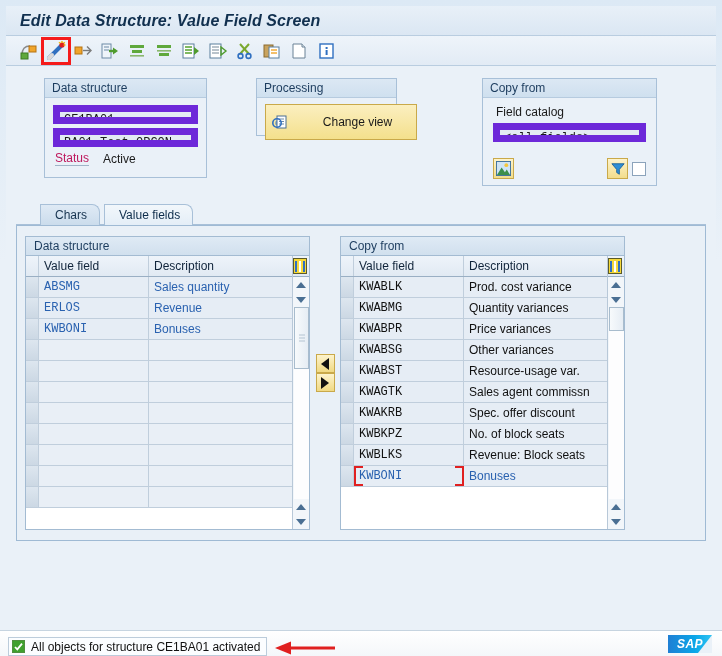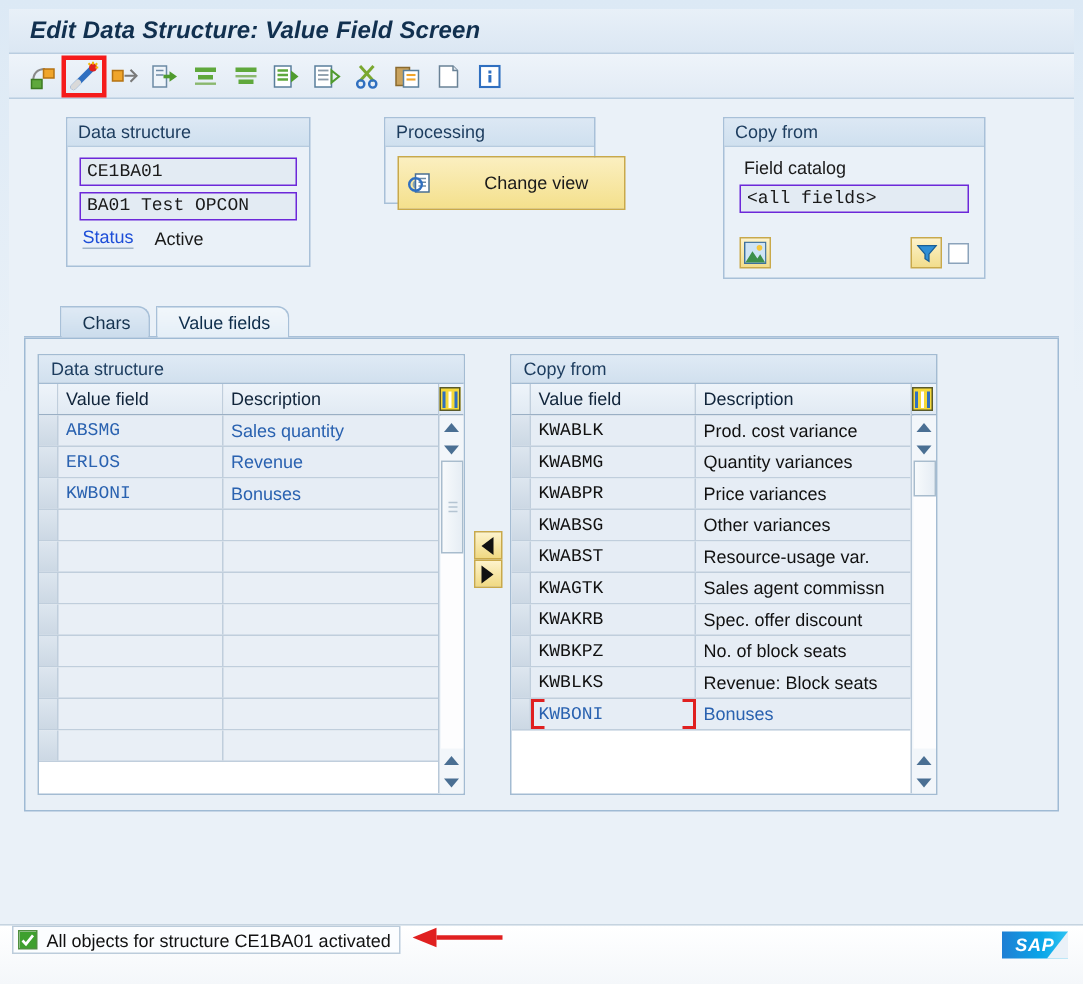--- a/index.html
+++ b/index.html
@@ -81,7 +81,7 @@
 
   .inp {
     background:#e3ebf3;
-    border:1px solid #6d28d9;
+    border:7px solid #6d28d9;
     height:19px; line-height:17px;
     padding:0 4px;
     font-family:"Liberation Mono", monospace;

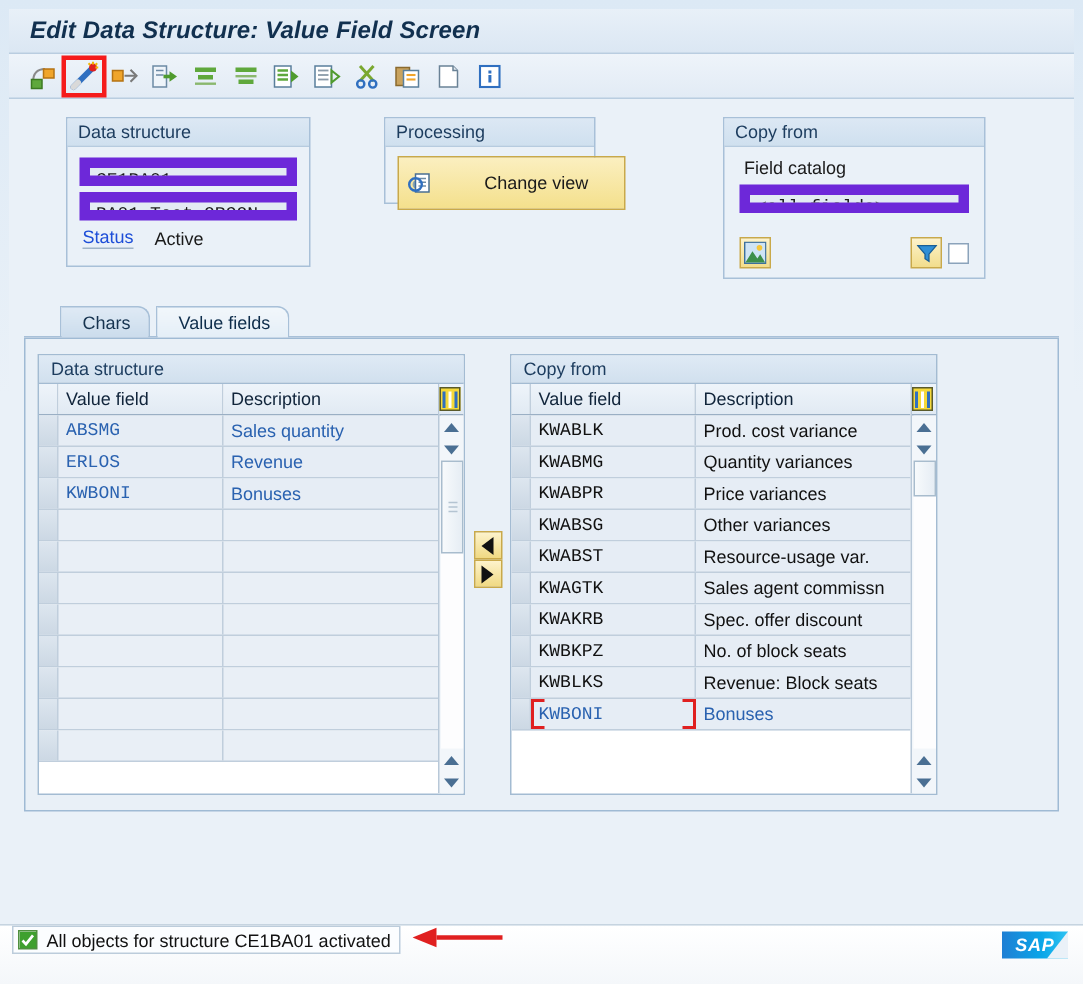--- a/index.html
+++ b/index.html
@@ -91,7 +91,7 @@
     white-space:nowrap; overflow:hidden;
   }
   .statusrow { display:flex; align-items:center; gap:14px; margin-top:3px; padding-left:2px;}
-  .status-label { font-size:12px; color:#1d4ed8; border-bottom:1px solid #9fb4c8; padding-bottom:0px;}
+  .status-label { font-size:12px; color:#be185d; border-bottom:1px solid #9fb4c8; padding-bottom:0px;}
   .status-val { font-size:12px; color:#1a1a1a; }
 
   

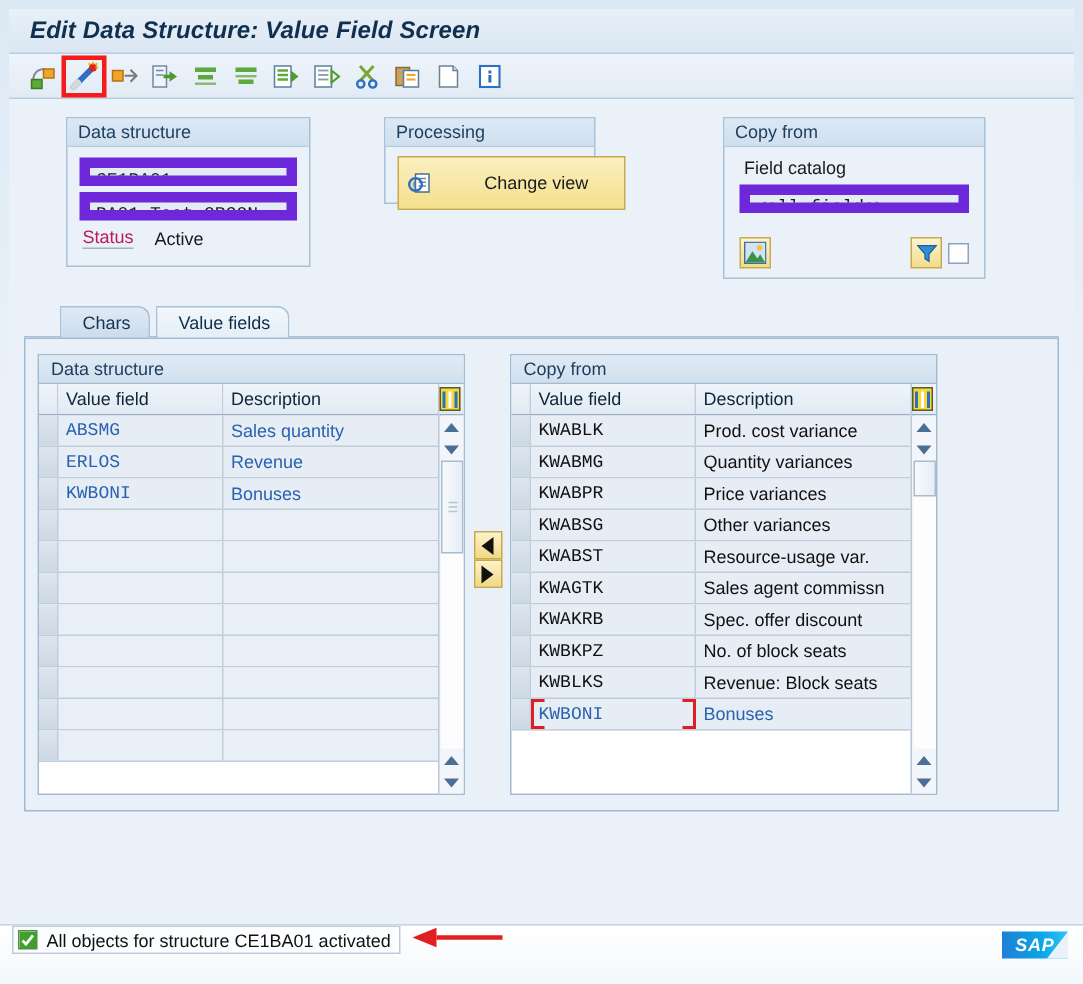--- a/index.html
+++ b/index.html
@@ -270,10 +270,10 @@
 
   
   .statusbar {
-    height:40px;
+    height:26px;
     background:linear-gradient(#ffffff,#f4f7fa);
     border-top:1px solid #c6d4e0;
-    display:flex; align-items:flex-start;
+    display:flex; align-items:flex-end;
     padding:0 8px;
     position:relative;
   }

